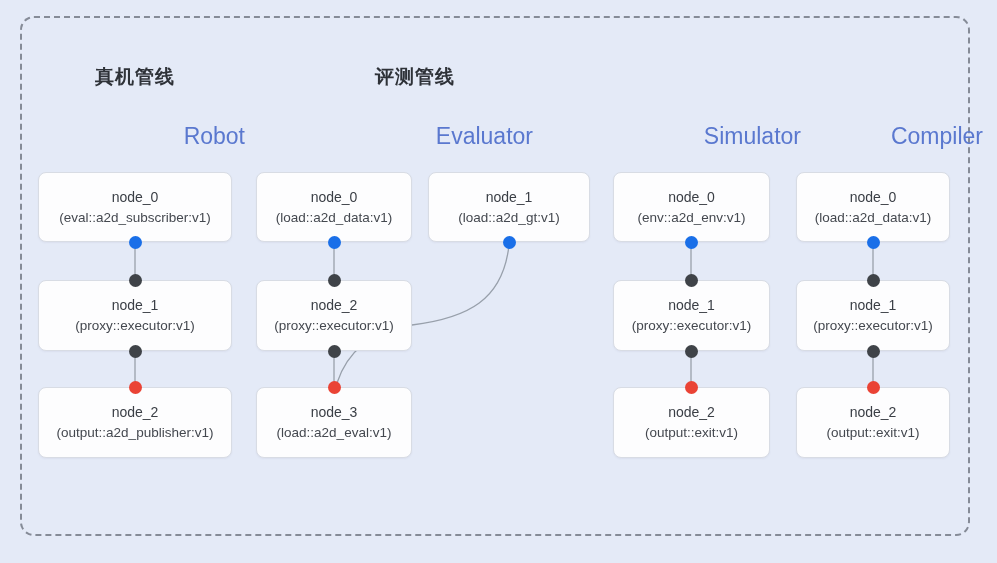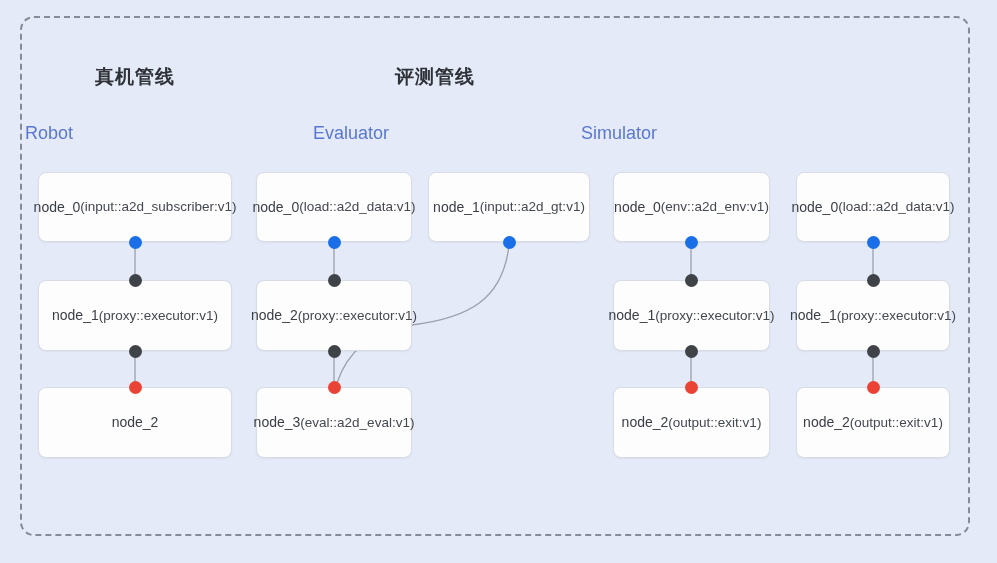--- a/index.html
+++ b/index.html
@@ -113,7 +113,7 @@
   </svg>
 
   <div class="title-zh" style="left:25px">真机管线</div>
-  <div class="title-zh" style="left:325px">评测管线</div>
+  <div class="title-zh" style="left:305px">评测管线</div>
 
   <div class="title-en" style="left:25px">Robot</div>
   <div class="title-en" style="left:581px">Simulator</div>

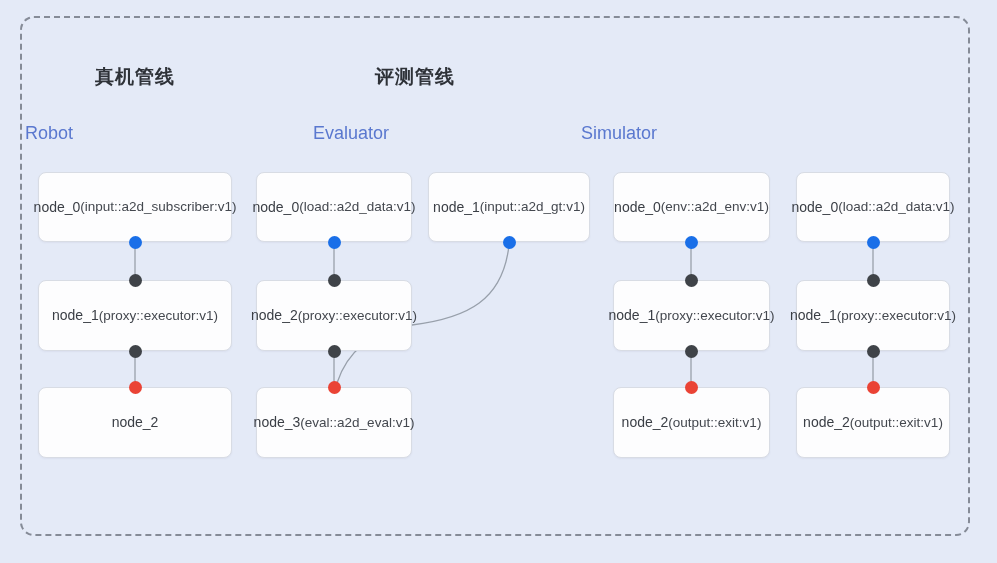--- a/index.html
+++ b/index.html
@@ -40,8 +40,8 @@
     position: absolute;
     top: 123px;
     width: 220px;
-    text-align: left;
-    font-size: 18px;
+    text-align: right;
+    font-size: 23px;
     color: #5a78cf;
     z-index: 2;
   }

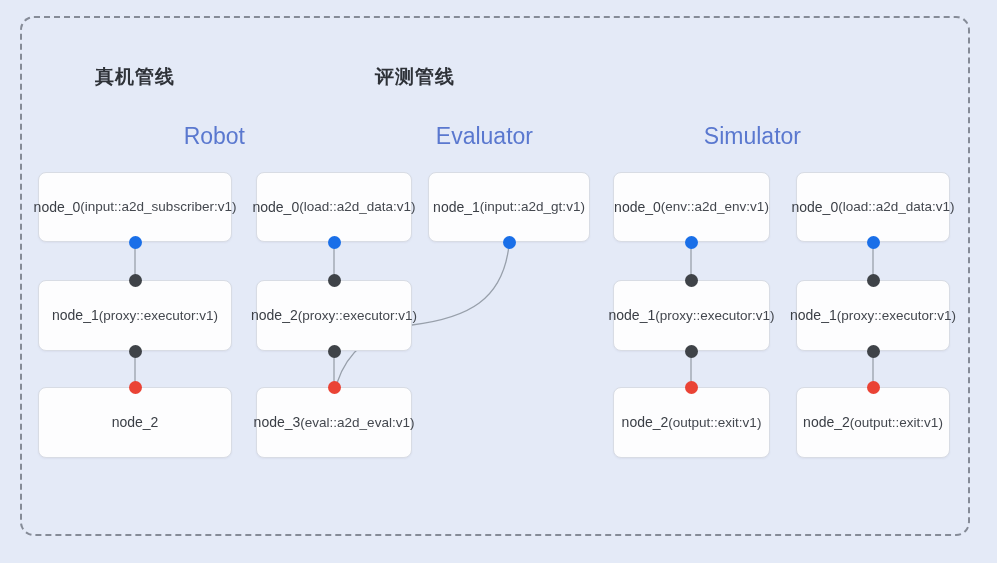--- a/index.html
+++ b/index.html
@@ -118,6 +118,7 @@
   <div class="title-en" style="left:25px">Robot</div>
   <div class="title-en" style="left:581px">Simulator</div>
   <div class="title-en" style="left:313px">Evaluator</div>
+  <div class="title-en" style="left:763px">Compiler</div>
 
   <div class="node c1 r0">
     <div class="node-name">node_0</div>

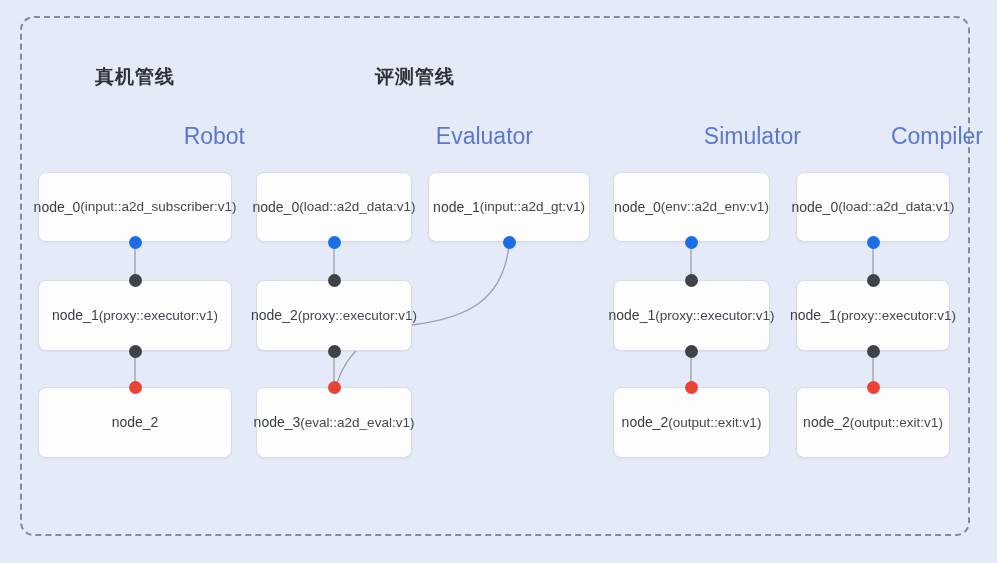--- a/index.html
+++ b/index.html
@@ -53,7 +53,7 @@
     border-radius: 8px;
     box-shadow: 0 1px 2px rgba(60,70,100,0.06);
     display: flex;
-    flex-direction: row;
+    flex-direction: column;
     align-items: center;
     justify-content: center;
     z-index: 2;

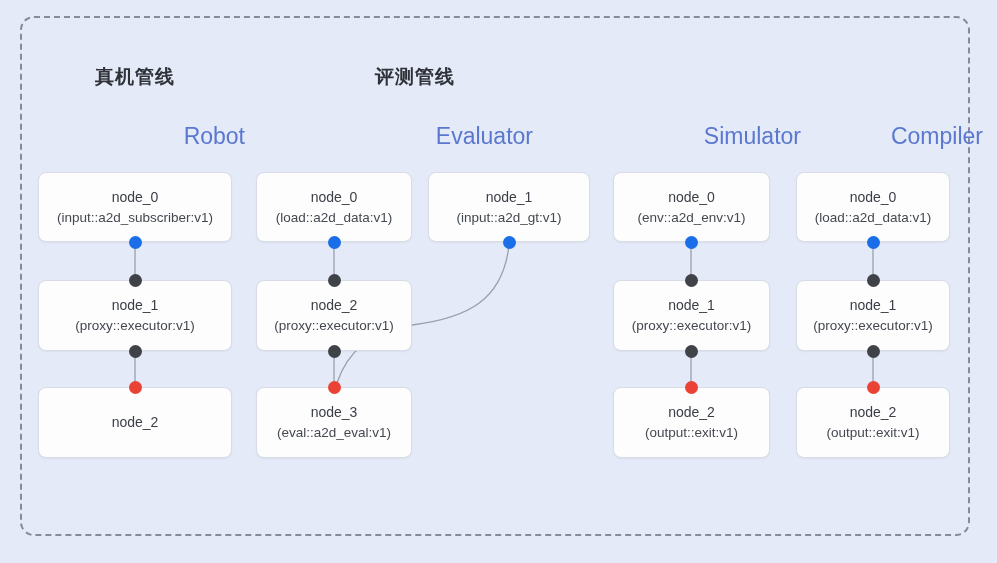--- a/index.html
+++ b/index.html
@@ -122,7 +122,7 @@
 
   <div class="node c1 r0">
     <div class="node-name">node_0</div>
-    <div class="node-type">(input::a2d_subscriber:v1)</div>
+    <div class="node-type">(eval::a2d_subscriber:v1)</div>
   </div>
   <div class="node c1 r1">
     <div class="node-name">node_1</div>

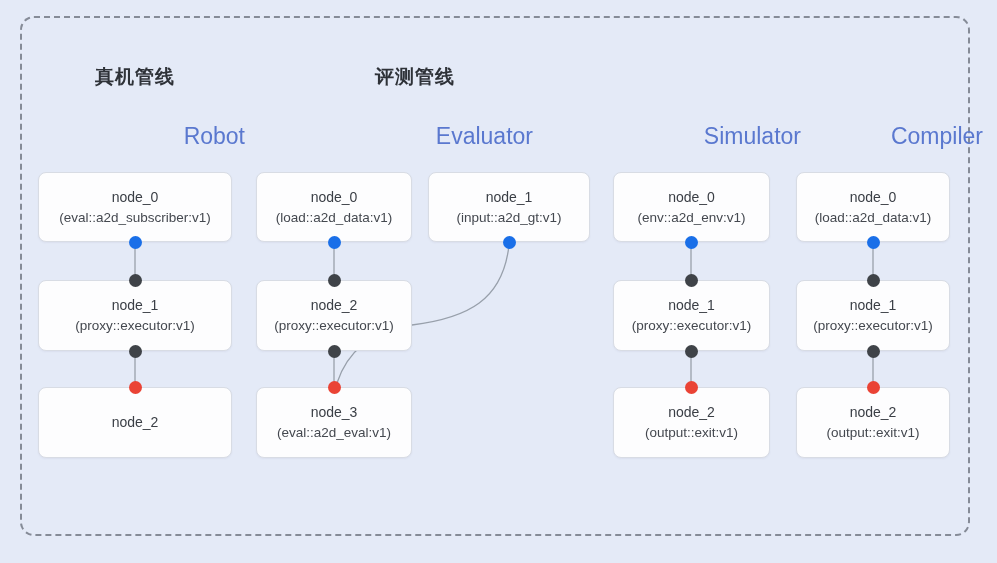--- a/index.html
+++ b/index.html
@@ -138,7 +138,7 @@
   </div>
   <div class="node c2b r0">
     <div class="node-name">node_1</div>
-    <div class="node-type">(input::a2d_gt:v1)</div>
+    <div class="node-type">(load::a2d_gt:v1)</div>
   </div>
   <div class="node c2a r1">
     <div class="node-name">node_2</div>

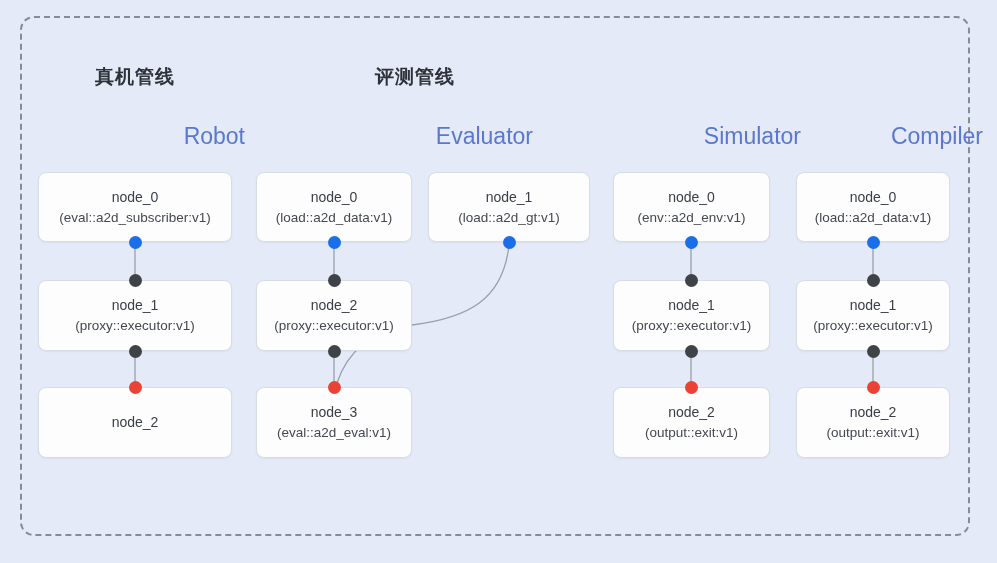--- a/index.html
+++ b/index.html
@@ -130,6 +130,7 @@
   </div>
   <div class="node c1 r2">
     <div class="node-name">node_2</div>
+    <div class="node-type">(output::a2d_publisher:v1)</div>
   </div>
 
   <div class="node c2a r0">

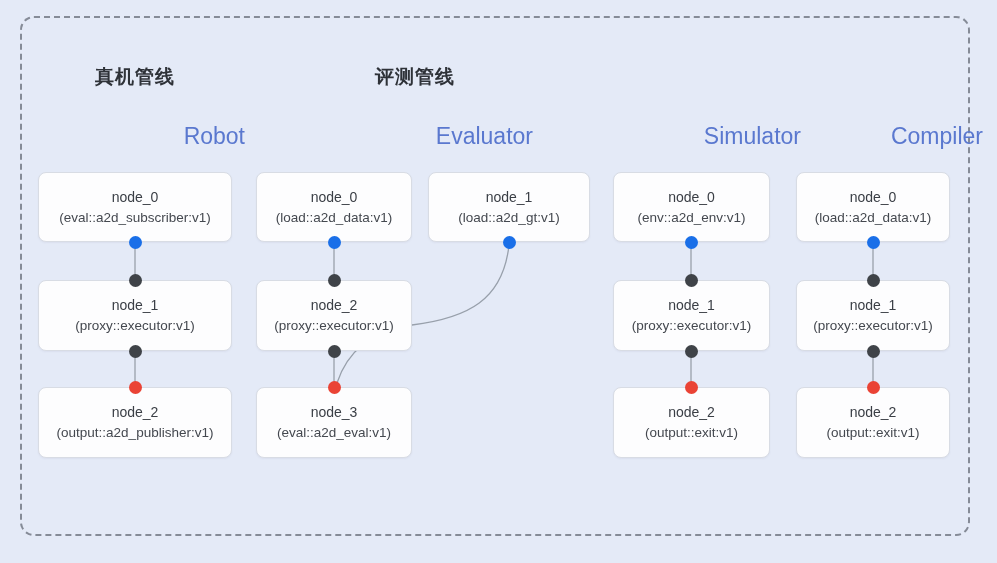--- a/index.html
+++ b/index.html
@@ -147,7 +147,7 @@
   </div>
   <div class="node c2a r2">
     <div class="node-name">node_3</div>
-    <div class="node-type">(eval::a2d_eval:v1)</div>
+    <div class="node-type">(load::a2d_eval:v1)</div>
   </div>
 
   <div class="node c3 r0">

